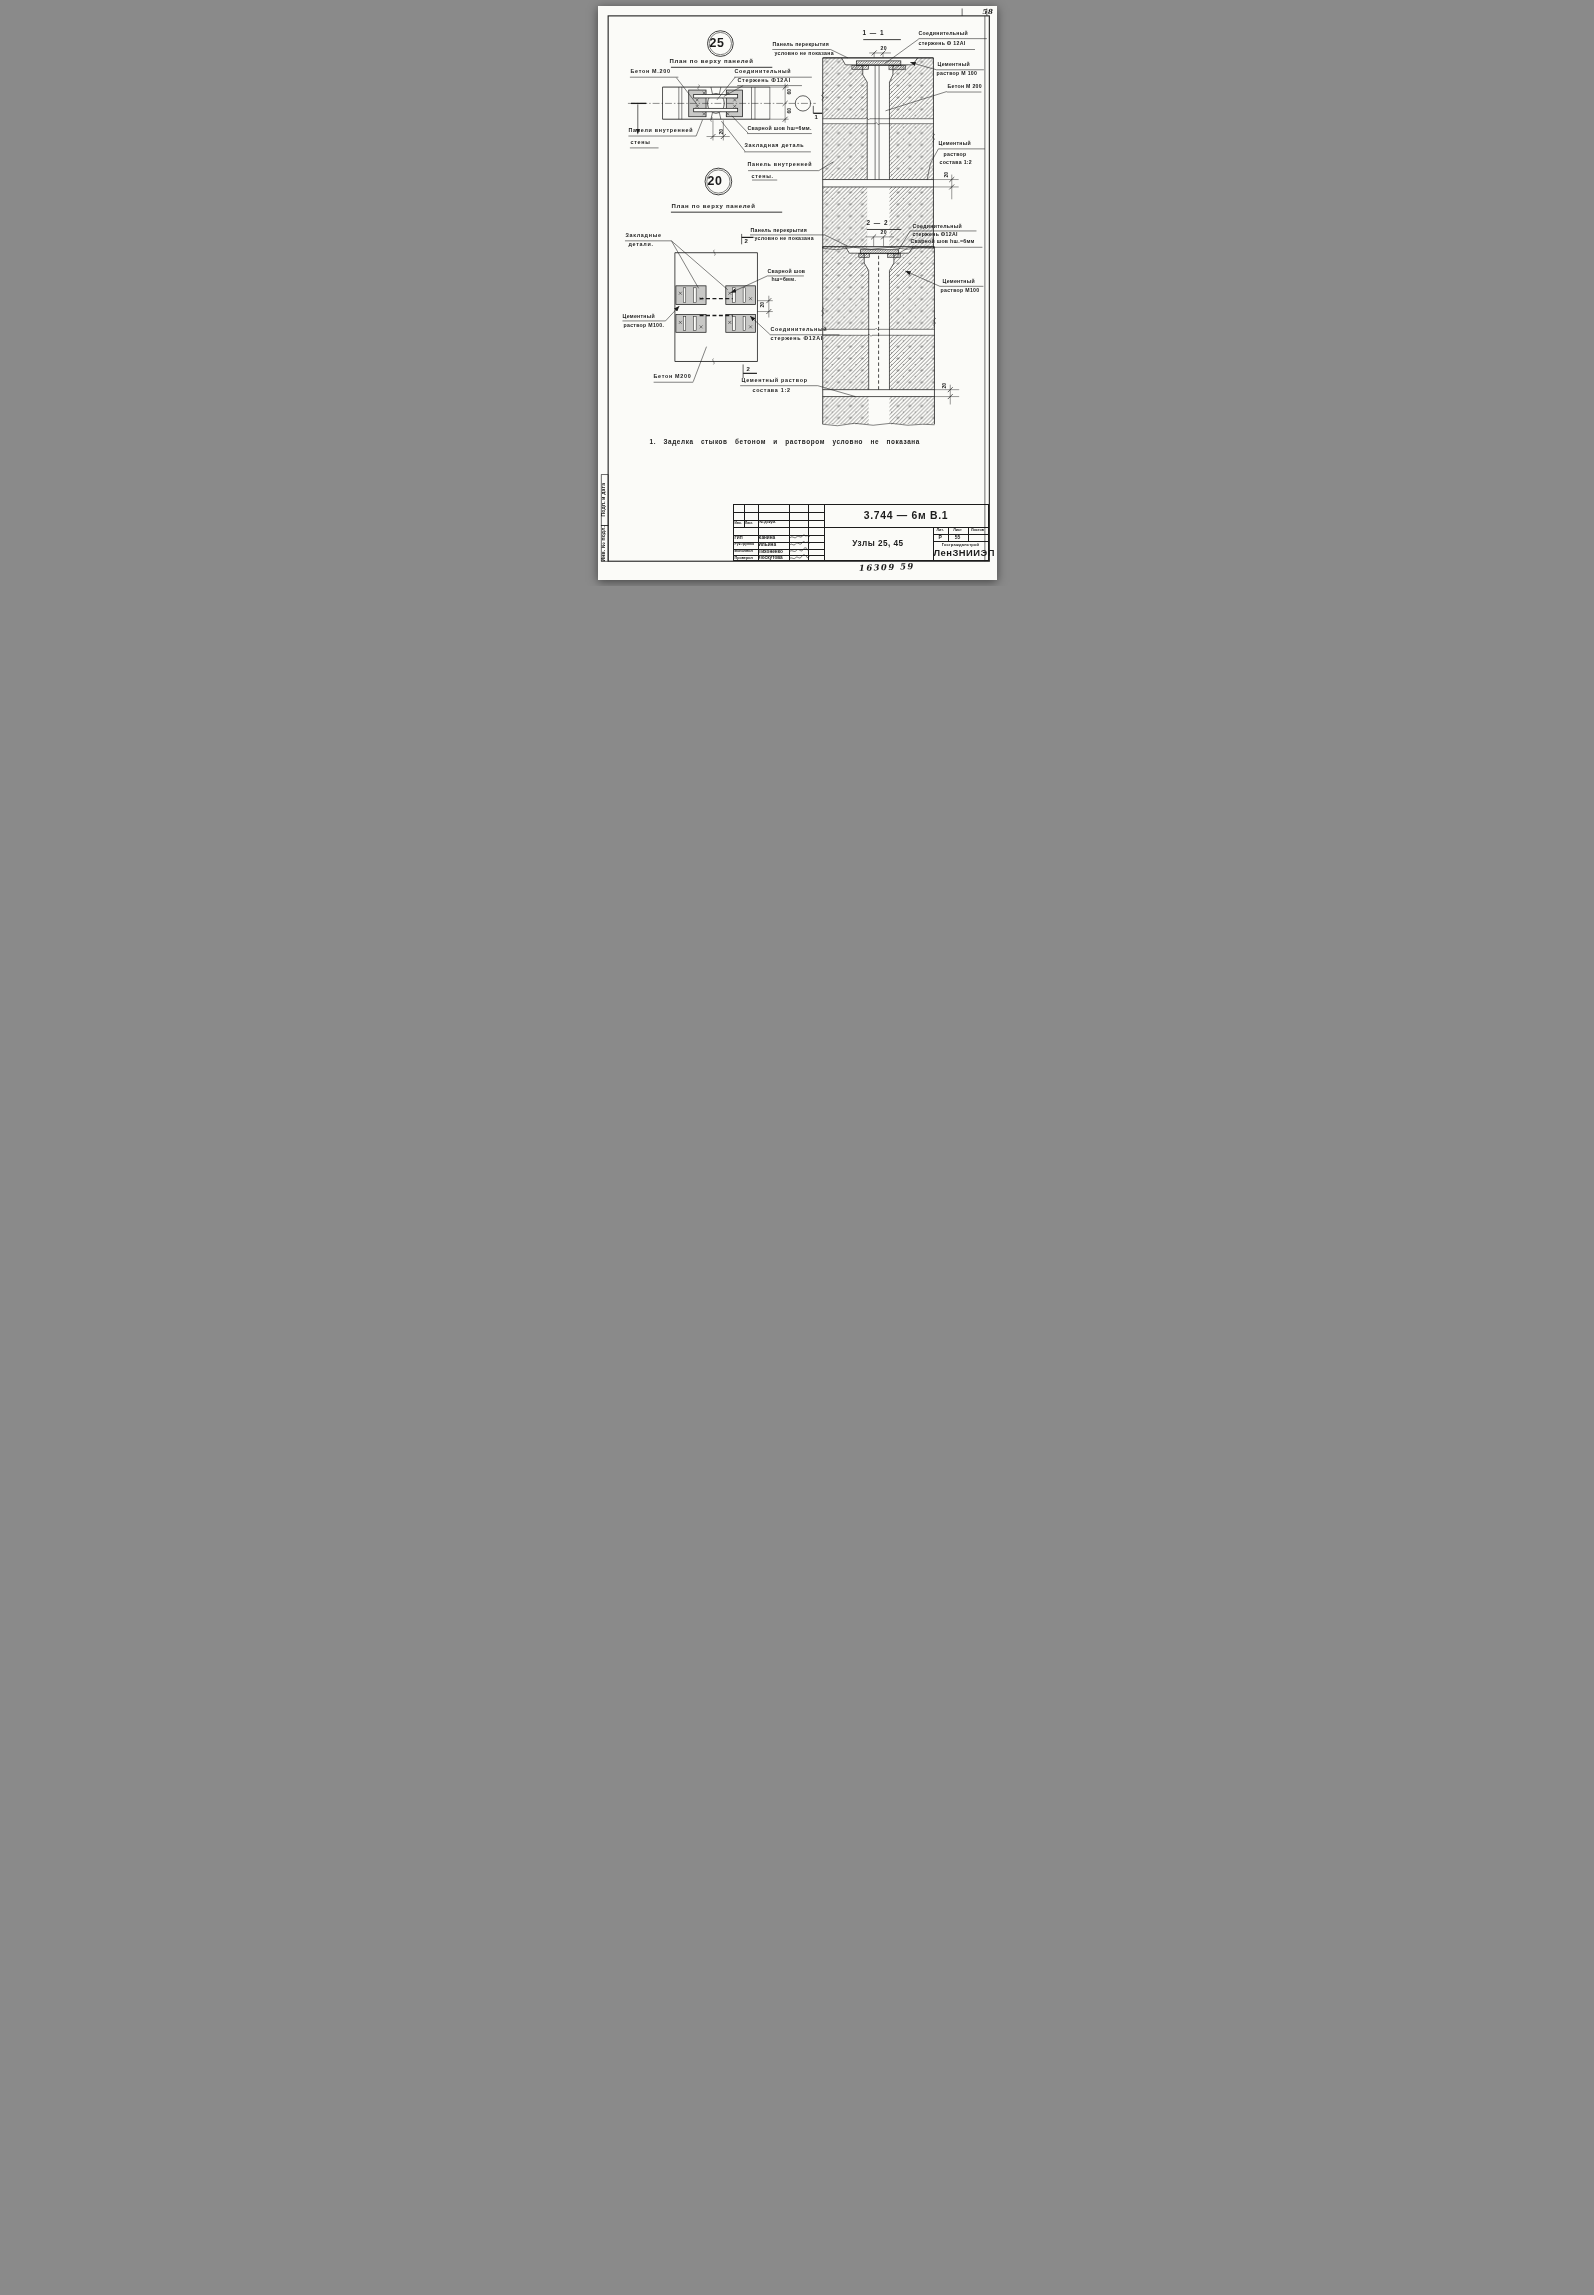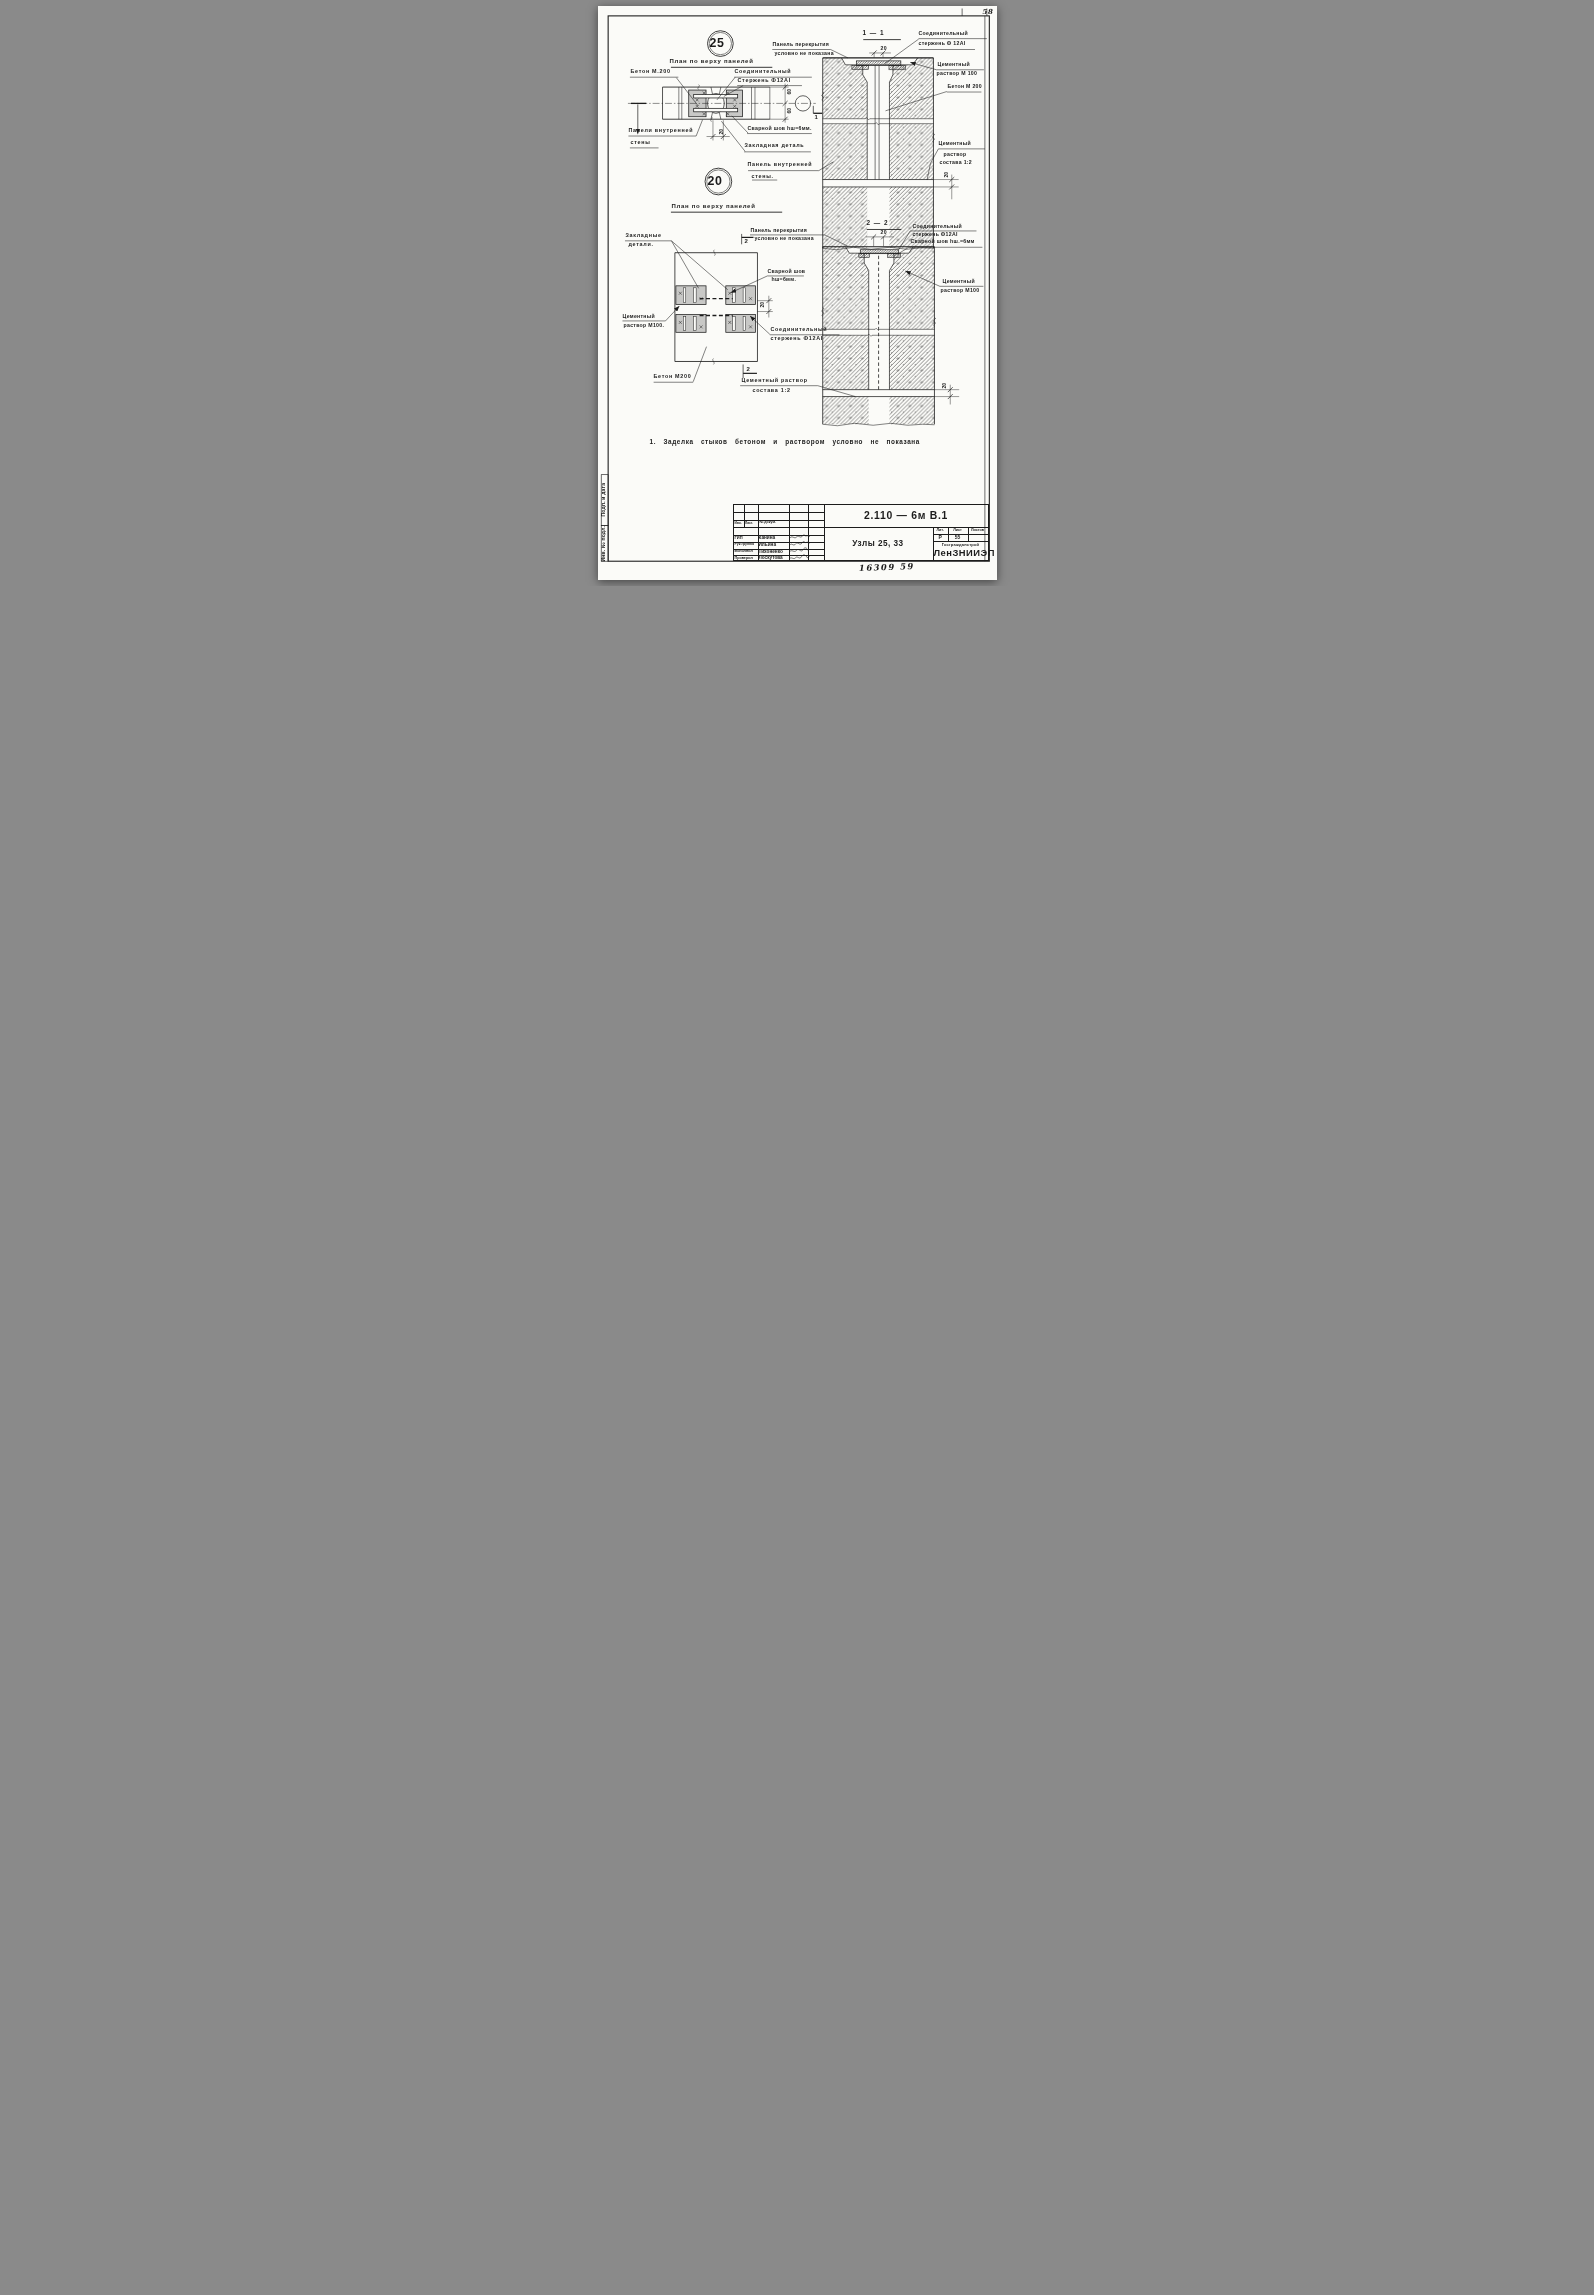--- a/index.html
+++ b/index.html
@@ -316,7 +316,7 @@
   <span class="tt" style="left:1px;top:52px;font-size:3.7px;">Проверил</span>
   <span class="tt" style="left:25px;top:51px;font-size:4.7px;">Лоскутова</span>
 
-  <span class="tt c" style="left:96px;top:6px;width:153px;font-size:10.4px;letter-spacing:0.7px;text-align:center;">2.110 — 6м В.1</span>
+  <span class="tt c" style="left:96px;top:6px;width:153px;font-size:10.4px;letter-spacing:0.7px;text-align:center;">3.744 — 6м В.1</span>
   <span class="tt c" style="left:90px;top:35px;width:109px;font-size:8.2px;letter-spacing:0.5px;text-align:center;">Узлы 25, 33</span>
 
   <span class="tt c" style="left:199px;top:24px;width:15.3px;font-size:3.7px;text-align:center;">Лит.</span>

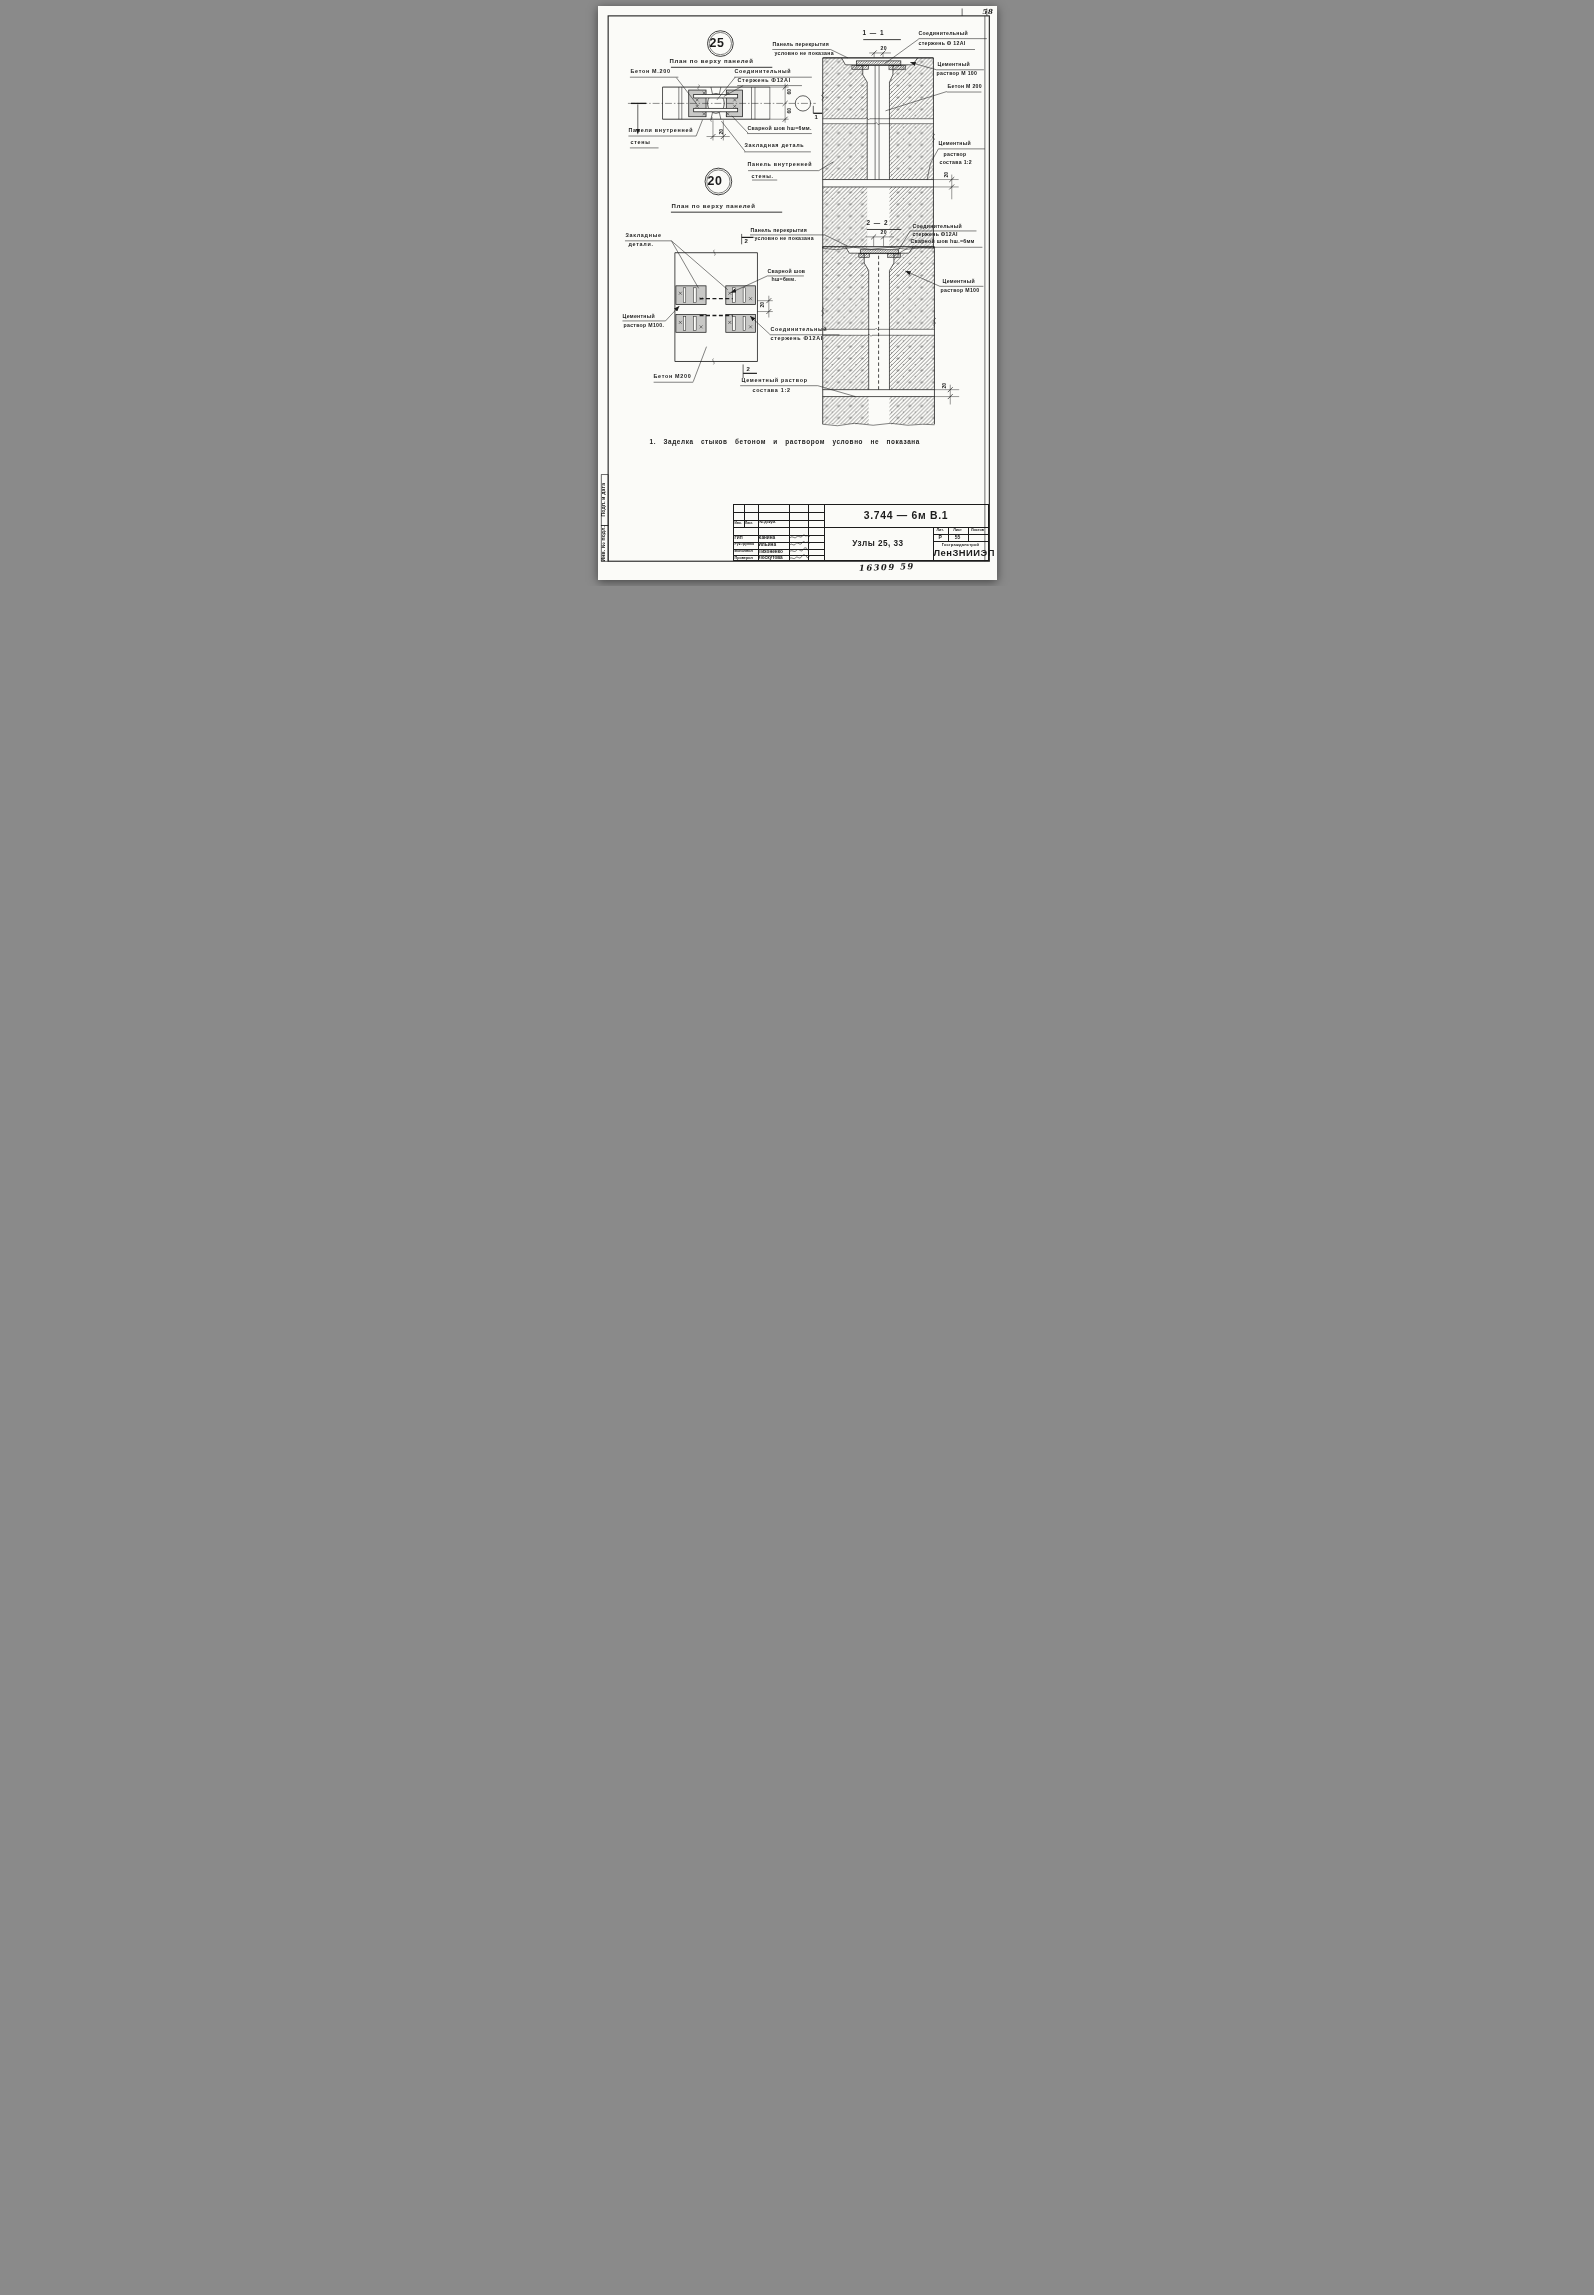--- a/index.html
+++ b/index.html
@@ -317,7 +317,7 @@
   <span class="tt" style="left:25px;top:51px;font-size:4.7px;">Лоскутова</span>
 
   <span class="tt c" style="left:96px;top:6px;width:153px;font-size:10.4px;letter-spacing:0.7px;text-align:center;">3.744 — 6м В.1</span>
-  <span class="tt c" style="left:90px;top:35px;width:109px;font-size:8.2px;letter-spacing:0.5px;text-align:center;">Узлы 25, 33</span>
+  <span class="tt c" style="left:90px;top:35px;width:109px;font-size:8.2px;letter-spacing:0.5px;text-align:center;">Узлы 25, 45</span>
 
   <span class="tt c" style="left:199px;top:24px;width:15.3px;font-size:3.7px;text-align:center;">Лит.</span>
   <span class="tt c" style="left:214px;top:24px;width:20px;font-size:3.7px;text-align:center;">Лист</span>

